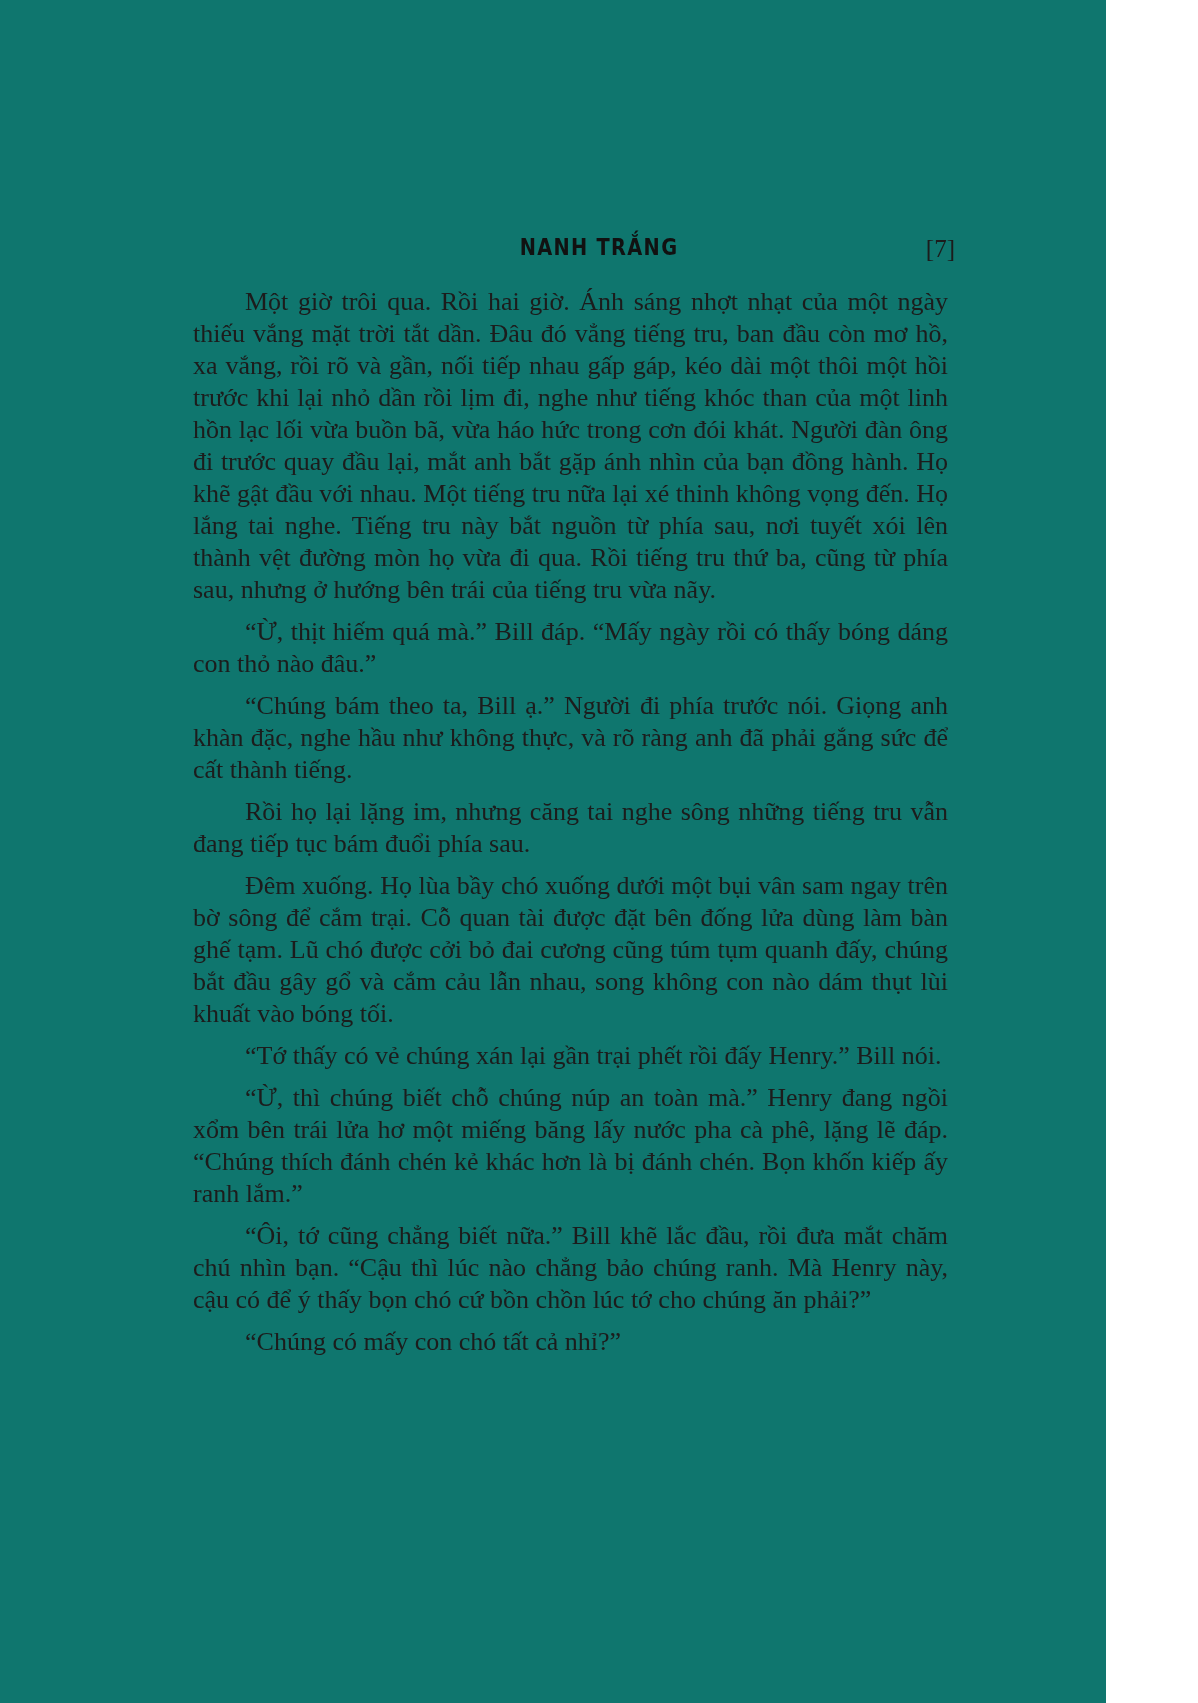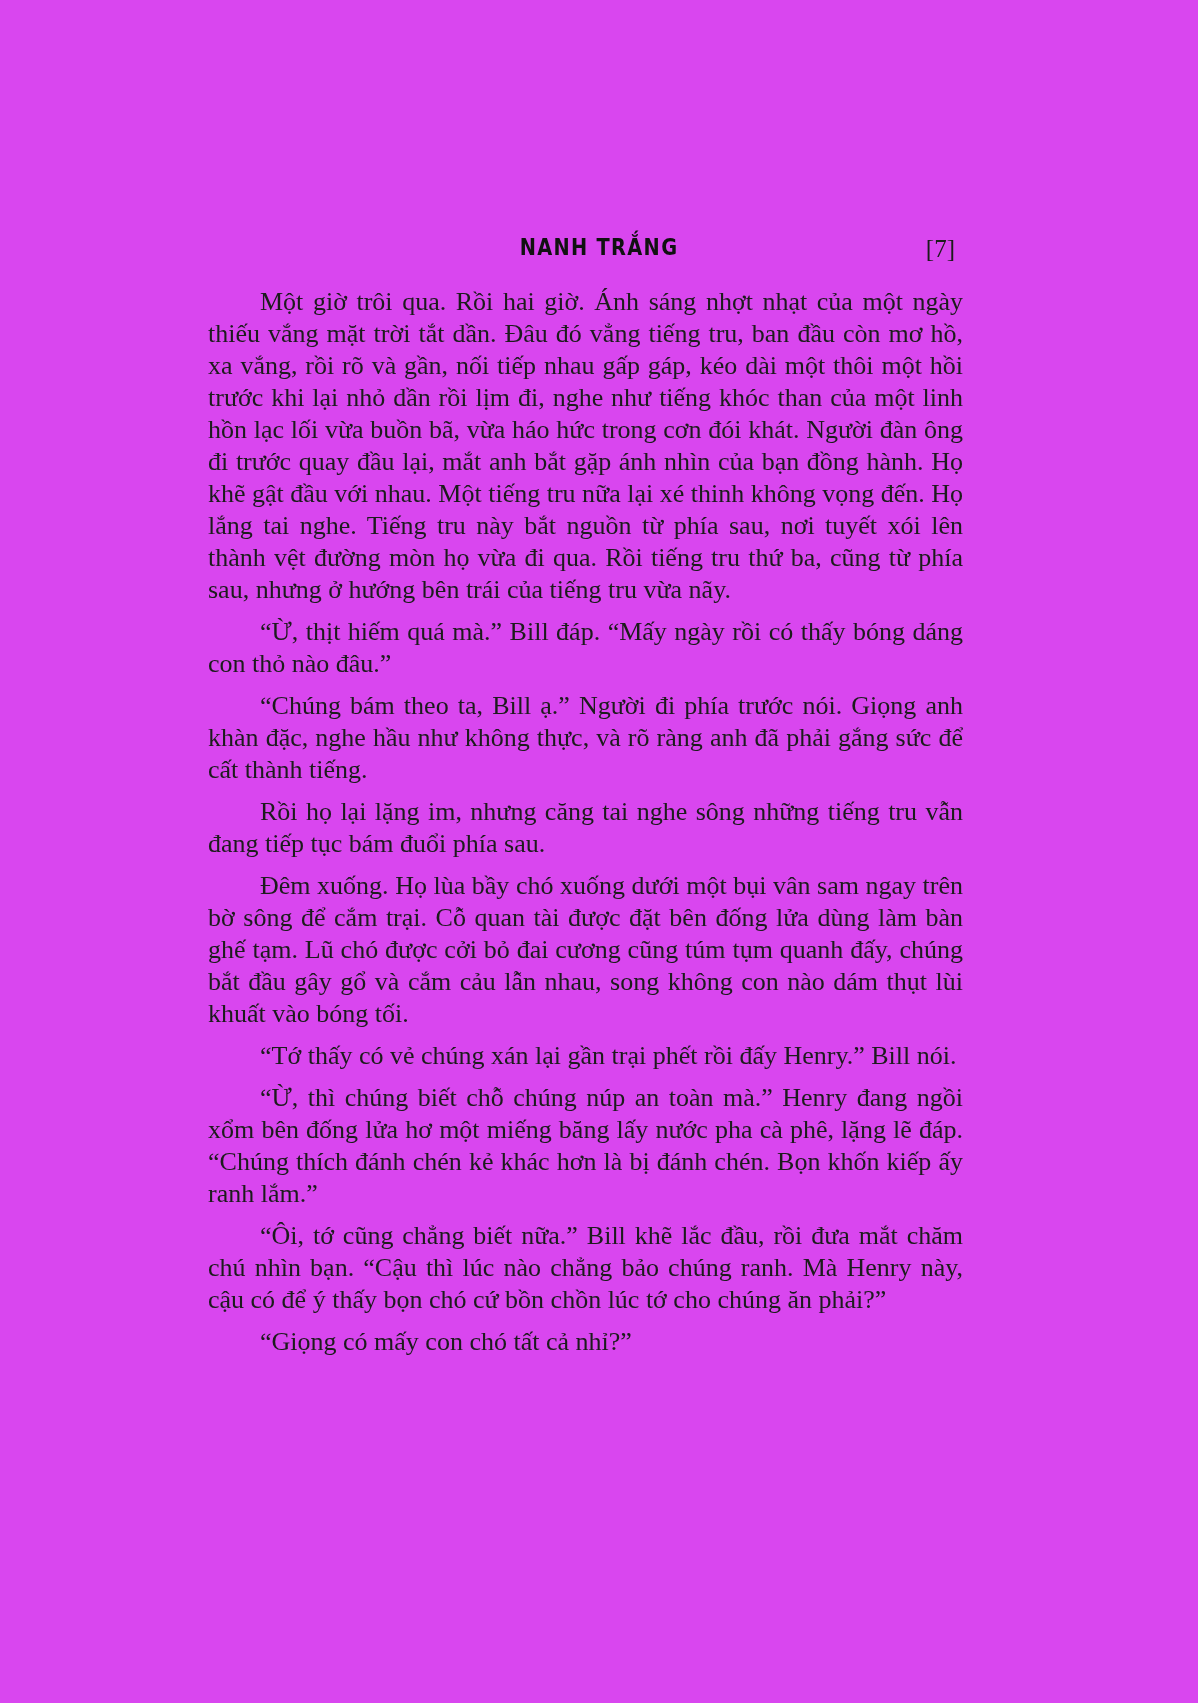--- a/index.html
+++ b/index.html
@@ -9,9 +9,9 @@
   }
   .page {
     position: relative;
-    width: 1198px;
+    width: 1106px;
     height: 1703px;
-    background: #d946ef;
+    background: #0f766e;
     overflow: hidden;
     color: #1c1c1c;
   }

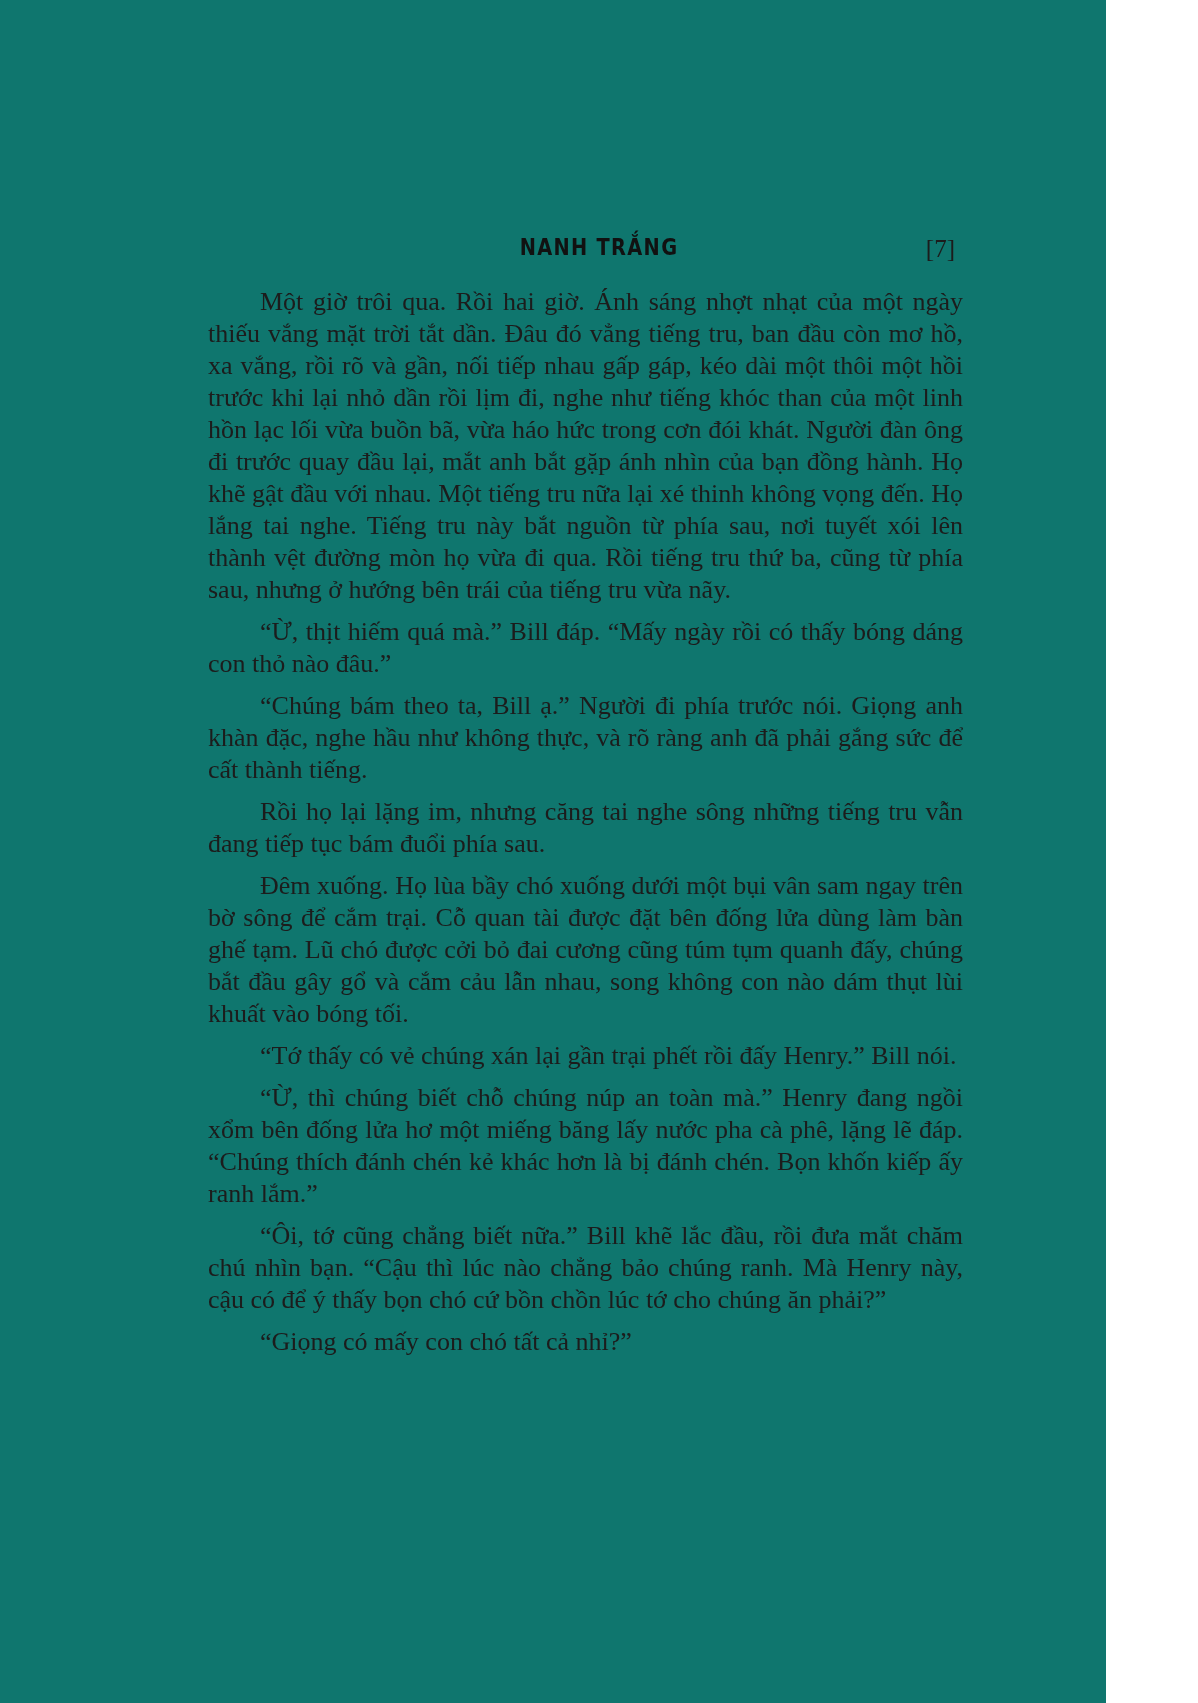--- a/index.html
+++ b/index.html
@@ -46,7 +46,7 @@
   .page-body {
     position: absolute;
     top: 286px;
-    left: 208px;
+    left: 193px;
     width: 755px;
   }
   .page-body p {

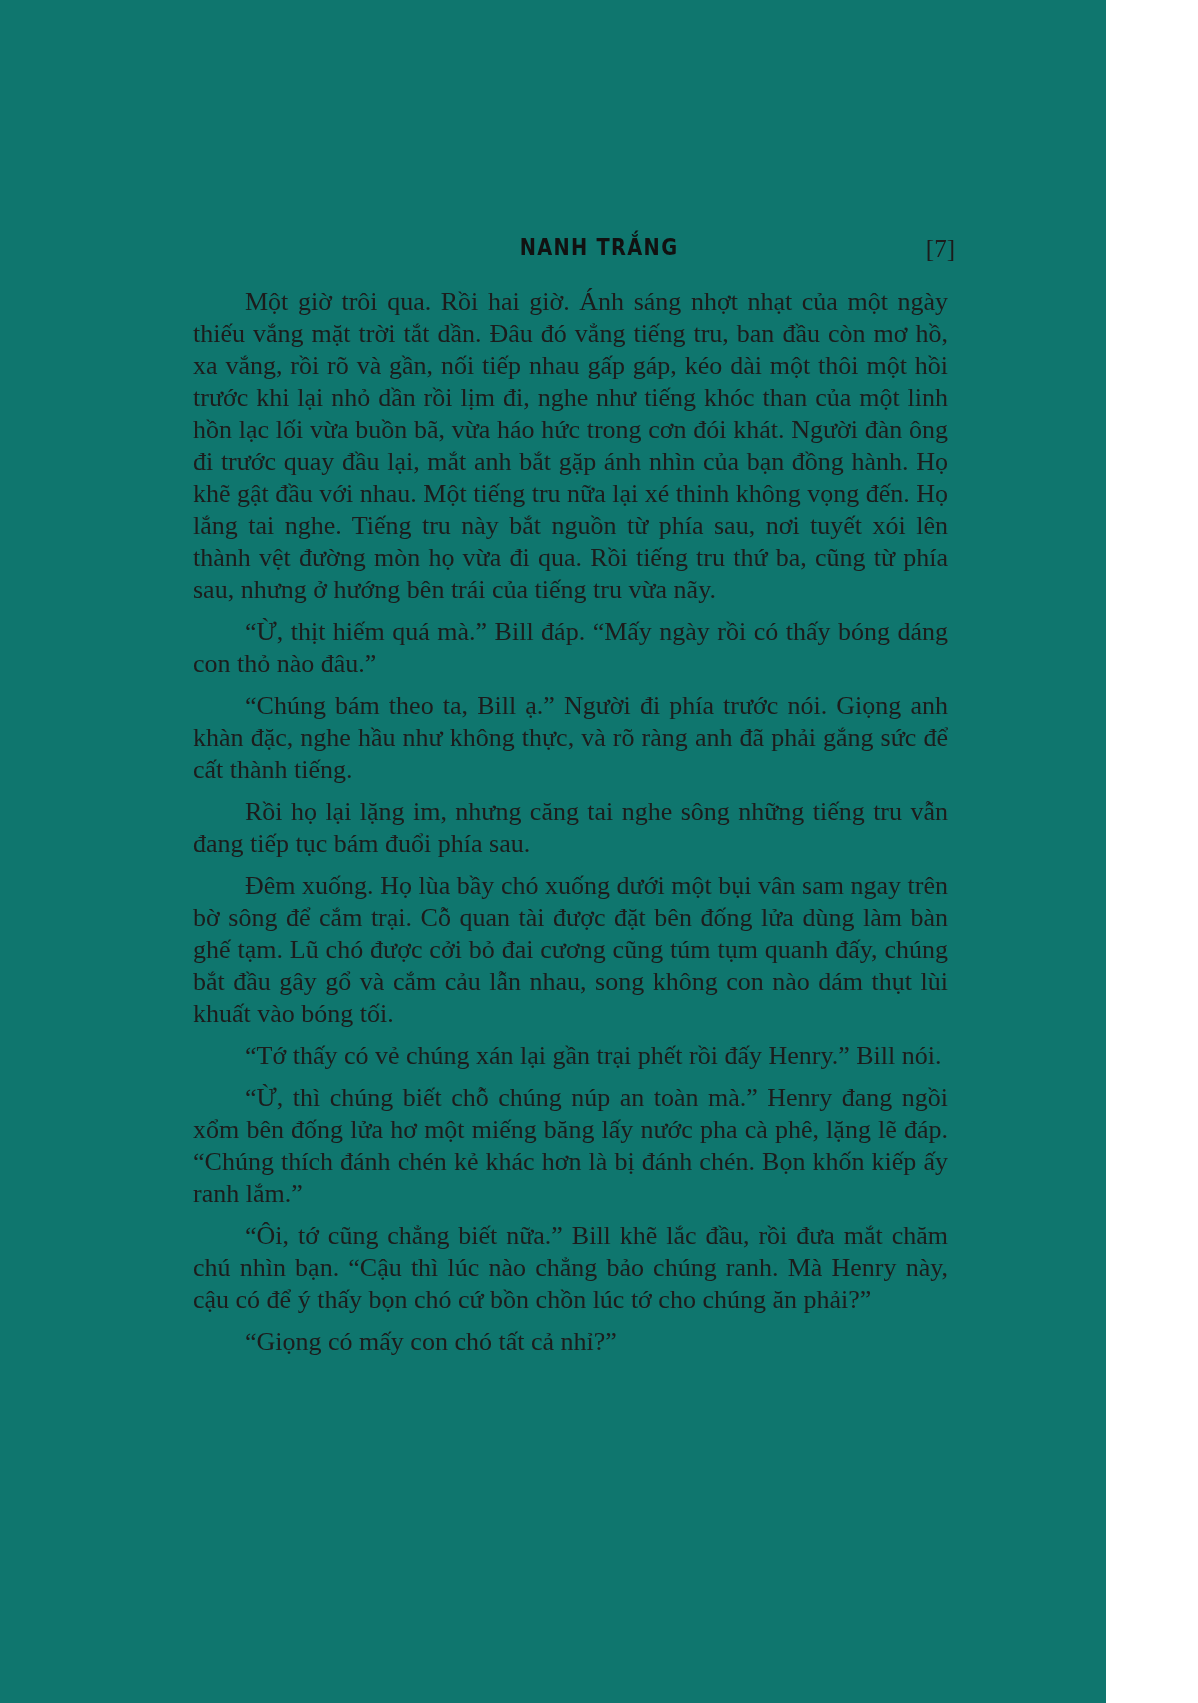--- a/index.html
+++ b/index.html
@@ -76,7 +76,7 @@
     <p>Rồi họ lại lặng im, nhưng căng tai nghe sông những tiếng tru vẫn đang tiếp tục bám đuổi phía sau.</p>
     <p>Đêm xuống. Họ lùa bầy chó xuống dưới một bụi vân sam ngay trên bờ sông để cắm trại. Cỗ quan tài được đặt bên đống lửa dùng làm bàn ghế tạm. Lũ chó được cởi bỏ đai cương cũng túm tụm quanh đấy, chúng bắt đầu gây gổ và cắm cảu lẫn nhau, song không con nào dám thụt lùi khuất vào bóng tối.</p>
     <p>“Tớ thấy có vẻ chúng xán lại gần trại phết rồi đấy Henry.” Bill nói.</p>
-    <p>“Ừ, thì chúng biết chỗ chúng núp an toàn mà.” Henry đang ngồi xổm bên đống lửa hơ một miếng băng lấy nước pha cà phê, lặng lẽ đáp. “Chúng thích đánh chén kẻ khác hơn là bị đánh chén. Bọn khốn kiếp ấy ranh lắm.”</p>
+    <p>“Ừ, thì chúng biết chỗ chúng núp an toàn mà.” Henry đang ngồi xổm bên trái lửa hơ một miếng băng lấy nước pha cà phê, lặng lẽ đáp. “Chúng thích đánh chén kẻ khác hơn là bị đánh chén. Bọn khốn kiếp ấy ranh lắm.”</p>
     <p>“Ôi, tớ cũng chẳng biết nữa.” Bill khẽ lắc đầu, rồi đưa mắt chăm chú nhìn bạn. “Cậu thì lúc nào chẳng bảo chúng ranh. Mà Henry này, cậu có để ý thấy bọn chó cứ bồn chồn lúc tớ cho chúng ăn phải?”</p>
     <p>“Giọng có mấy con chó tất cả nhỉ?”</p>
   </div>

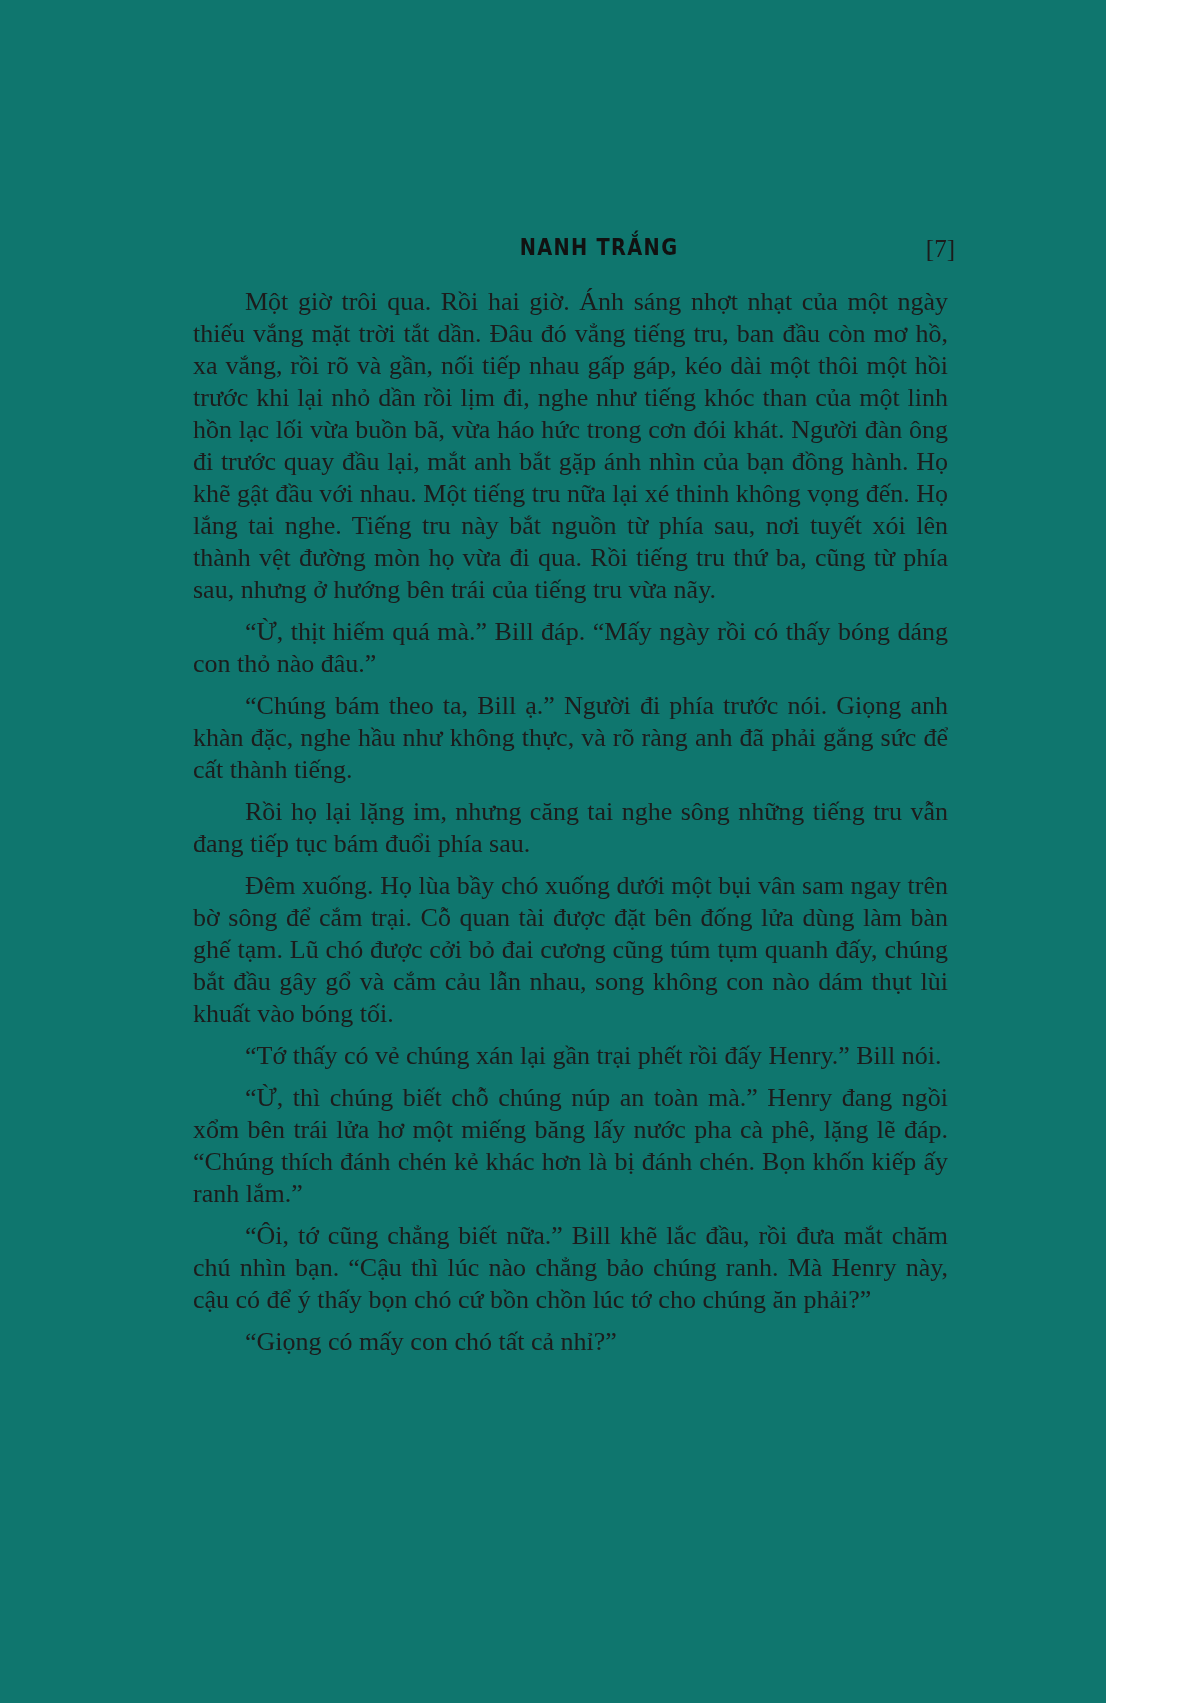--- a/index.html
+++ b/index.html
@@ -78,7 +78,7 @@
     <p>“Tớ thấy có vẻ chúng xán lại gần trại phết rồi đấy Henry.” Bill nói.</p>
     <p>“Ừ, thì chúng biết chỗ chúng núp an toàn mà.” Henry đang ngồi xổm bên trái lửa hơ một miếng băng lấy nước pha cà phê, lặng lẽ đáp. “Chúng thích đánh chén kẻ khác hơn là bị đánh chén. Bọn khốn kiếp ấy ranh lắm.”</p>
     <p>“Ôi, tớ cũng chẳng biết nữa.” Bill khẽ lắc đầu, rồi đưa mắt chăm chú nhìn bạn. “Cậu thì lúc nào chẳng bảo chúng ranh. Mà Henry này, cậu có để ý thấy bọn chó cứ bồn chồn lúc tớ cho chúng ăn phải?”</p>
-    <p>“Giọng có mấy con chó tất cả nhỉ?”</p>
+    <p>“Chúng có mấy con chó tất cả nhỉ?”</p>
   </div>
 
 </div>

